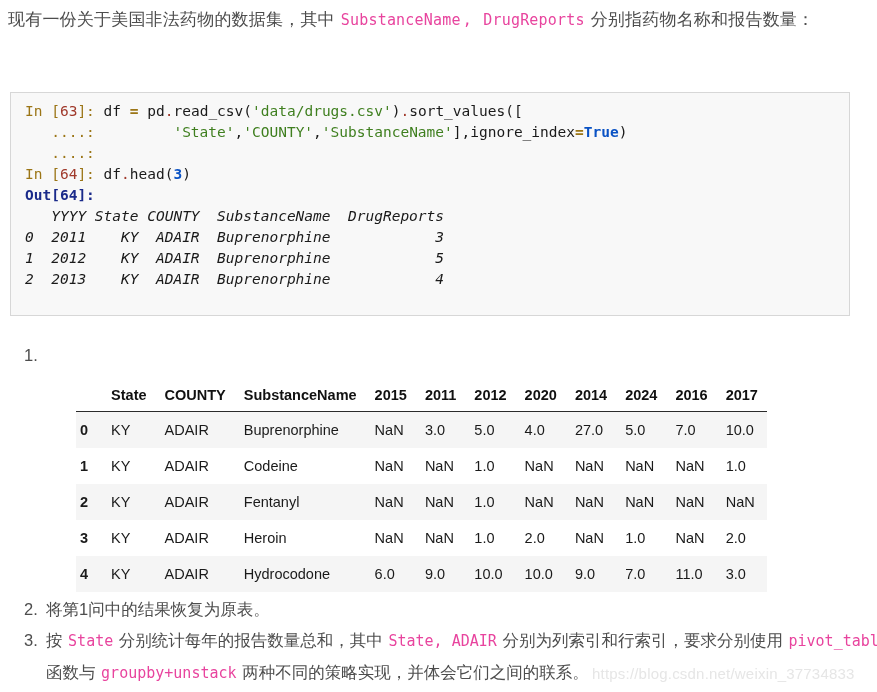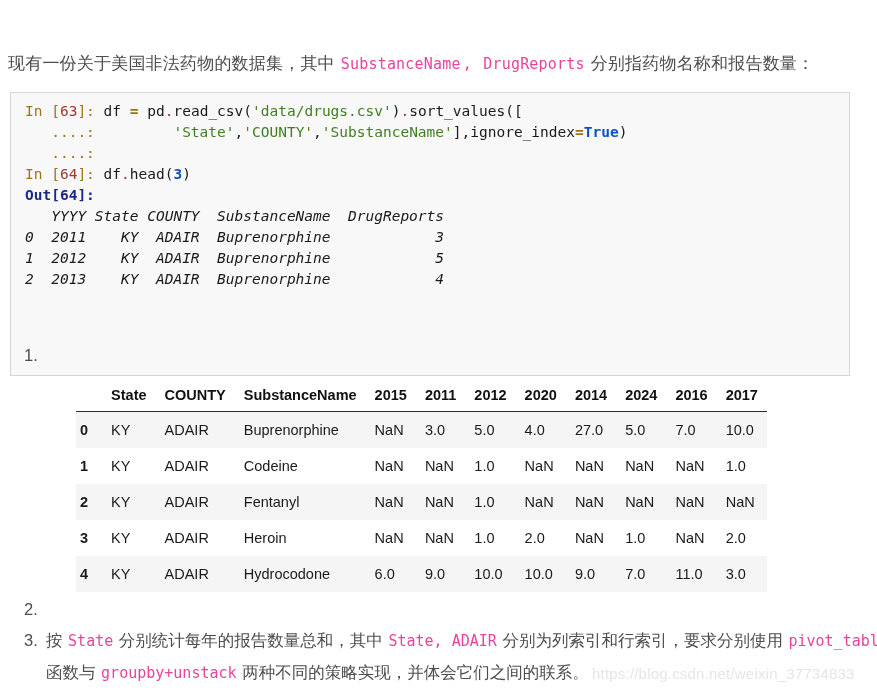--- a/index.html
+++ b/index.html
@@ -26,7 +26,6 @@
     line-height: 31px;
     color: #4d4d4d;
     letter-spacing: 0.2px;
-    margin-top: 44px;
   }
   .inline-code {
     font-family: "DejaVu Sans Mono", "Liberation Mono", monospace;

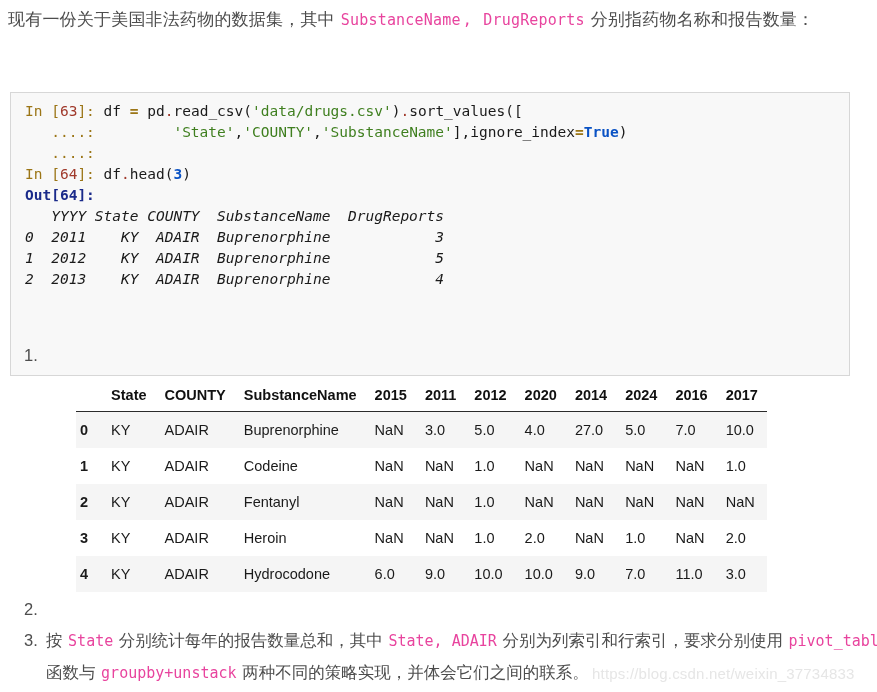--- a/index.html
+++ b/index.html
@@ -40,7 +40,7 @@
     left: 10px;
     top: 92px;
     width: 840px;
-    height: 284px;
+    height: 224px;
     background: #f8f8f8;
     border: 1px solid #d7d7d7;
     box-sizing: border-box;

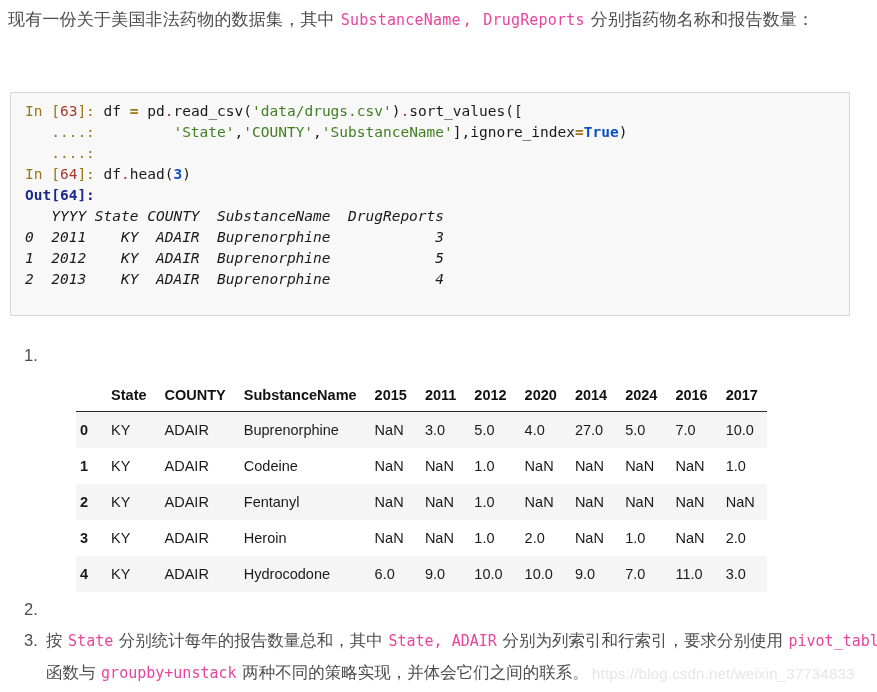--- a/index.html
+++ b/index.html
@@ -254,7 +254,7 @@
 </div>
 
 <div class="li-2">
-  <span class="marker">2.</span>
+  <span class="marker">2.</span><span>将第1问中的结果恢复为原表。</span>
 </div>
 
 <div class="li-3">

